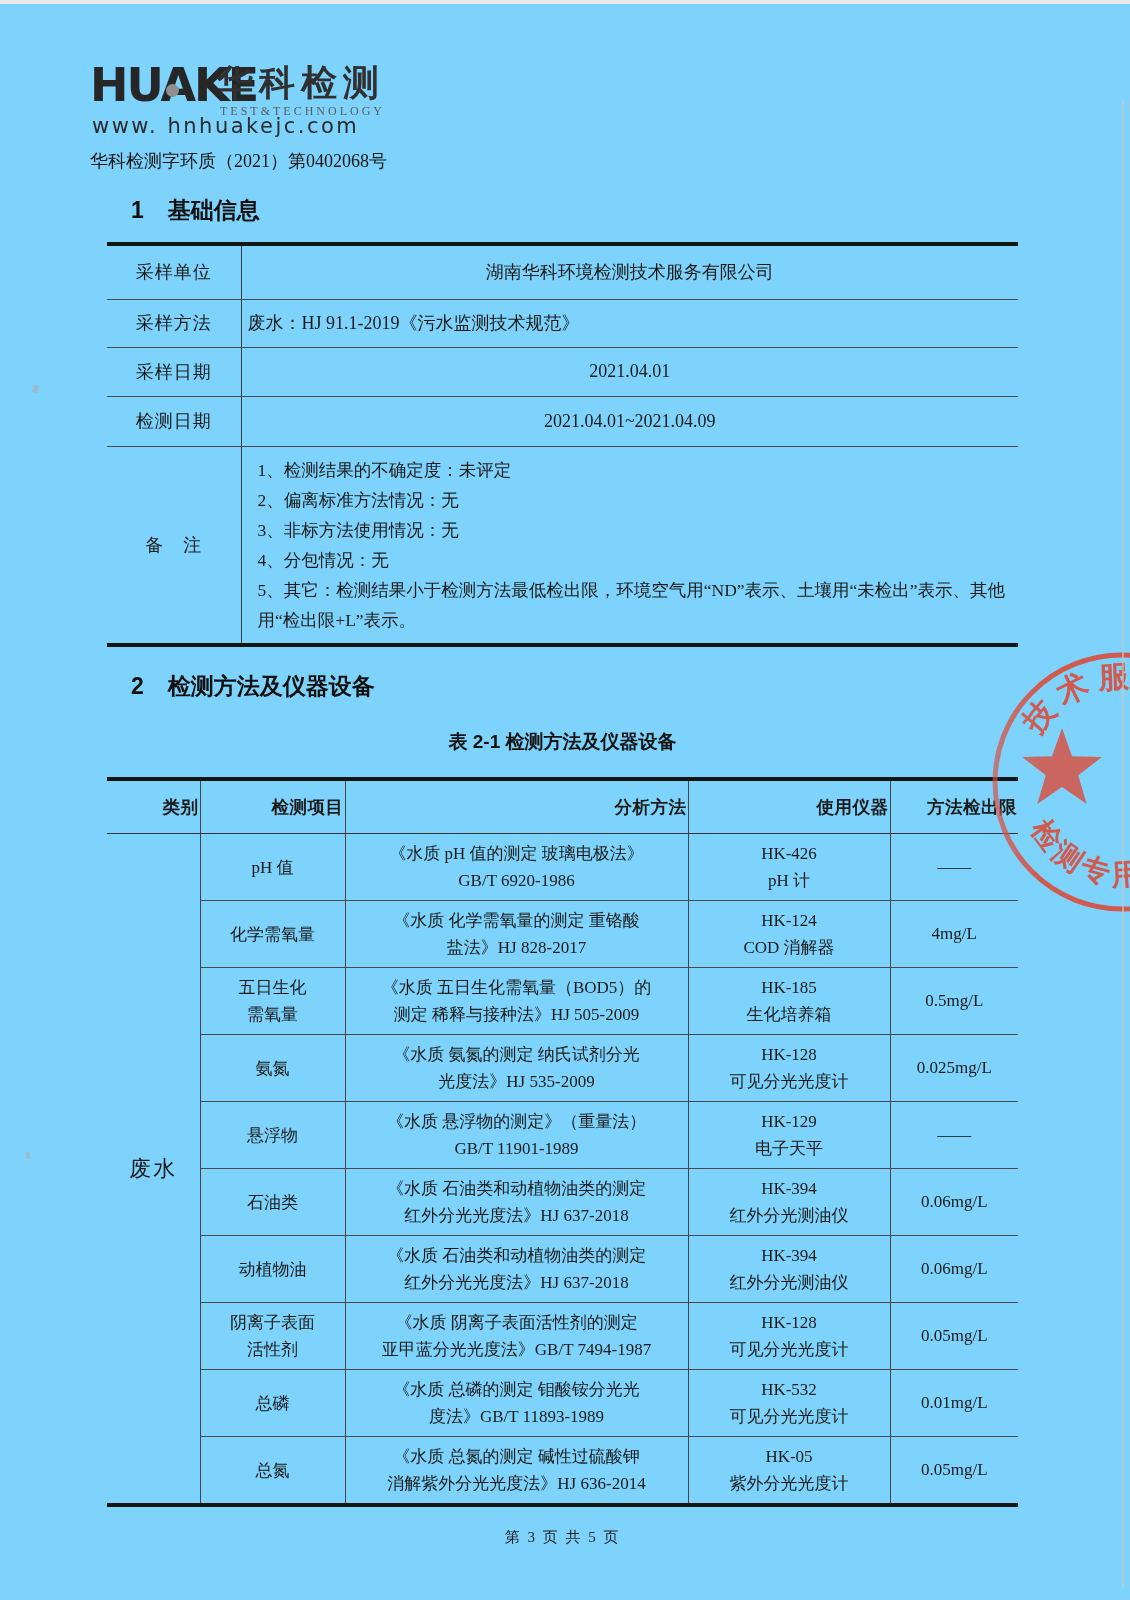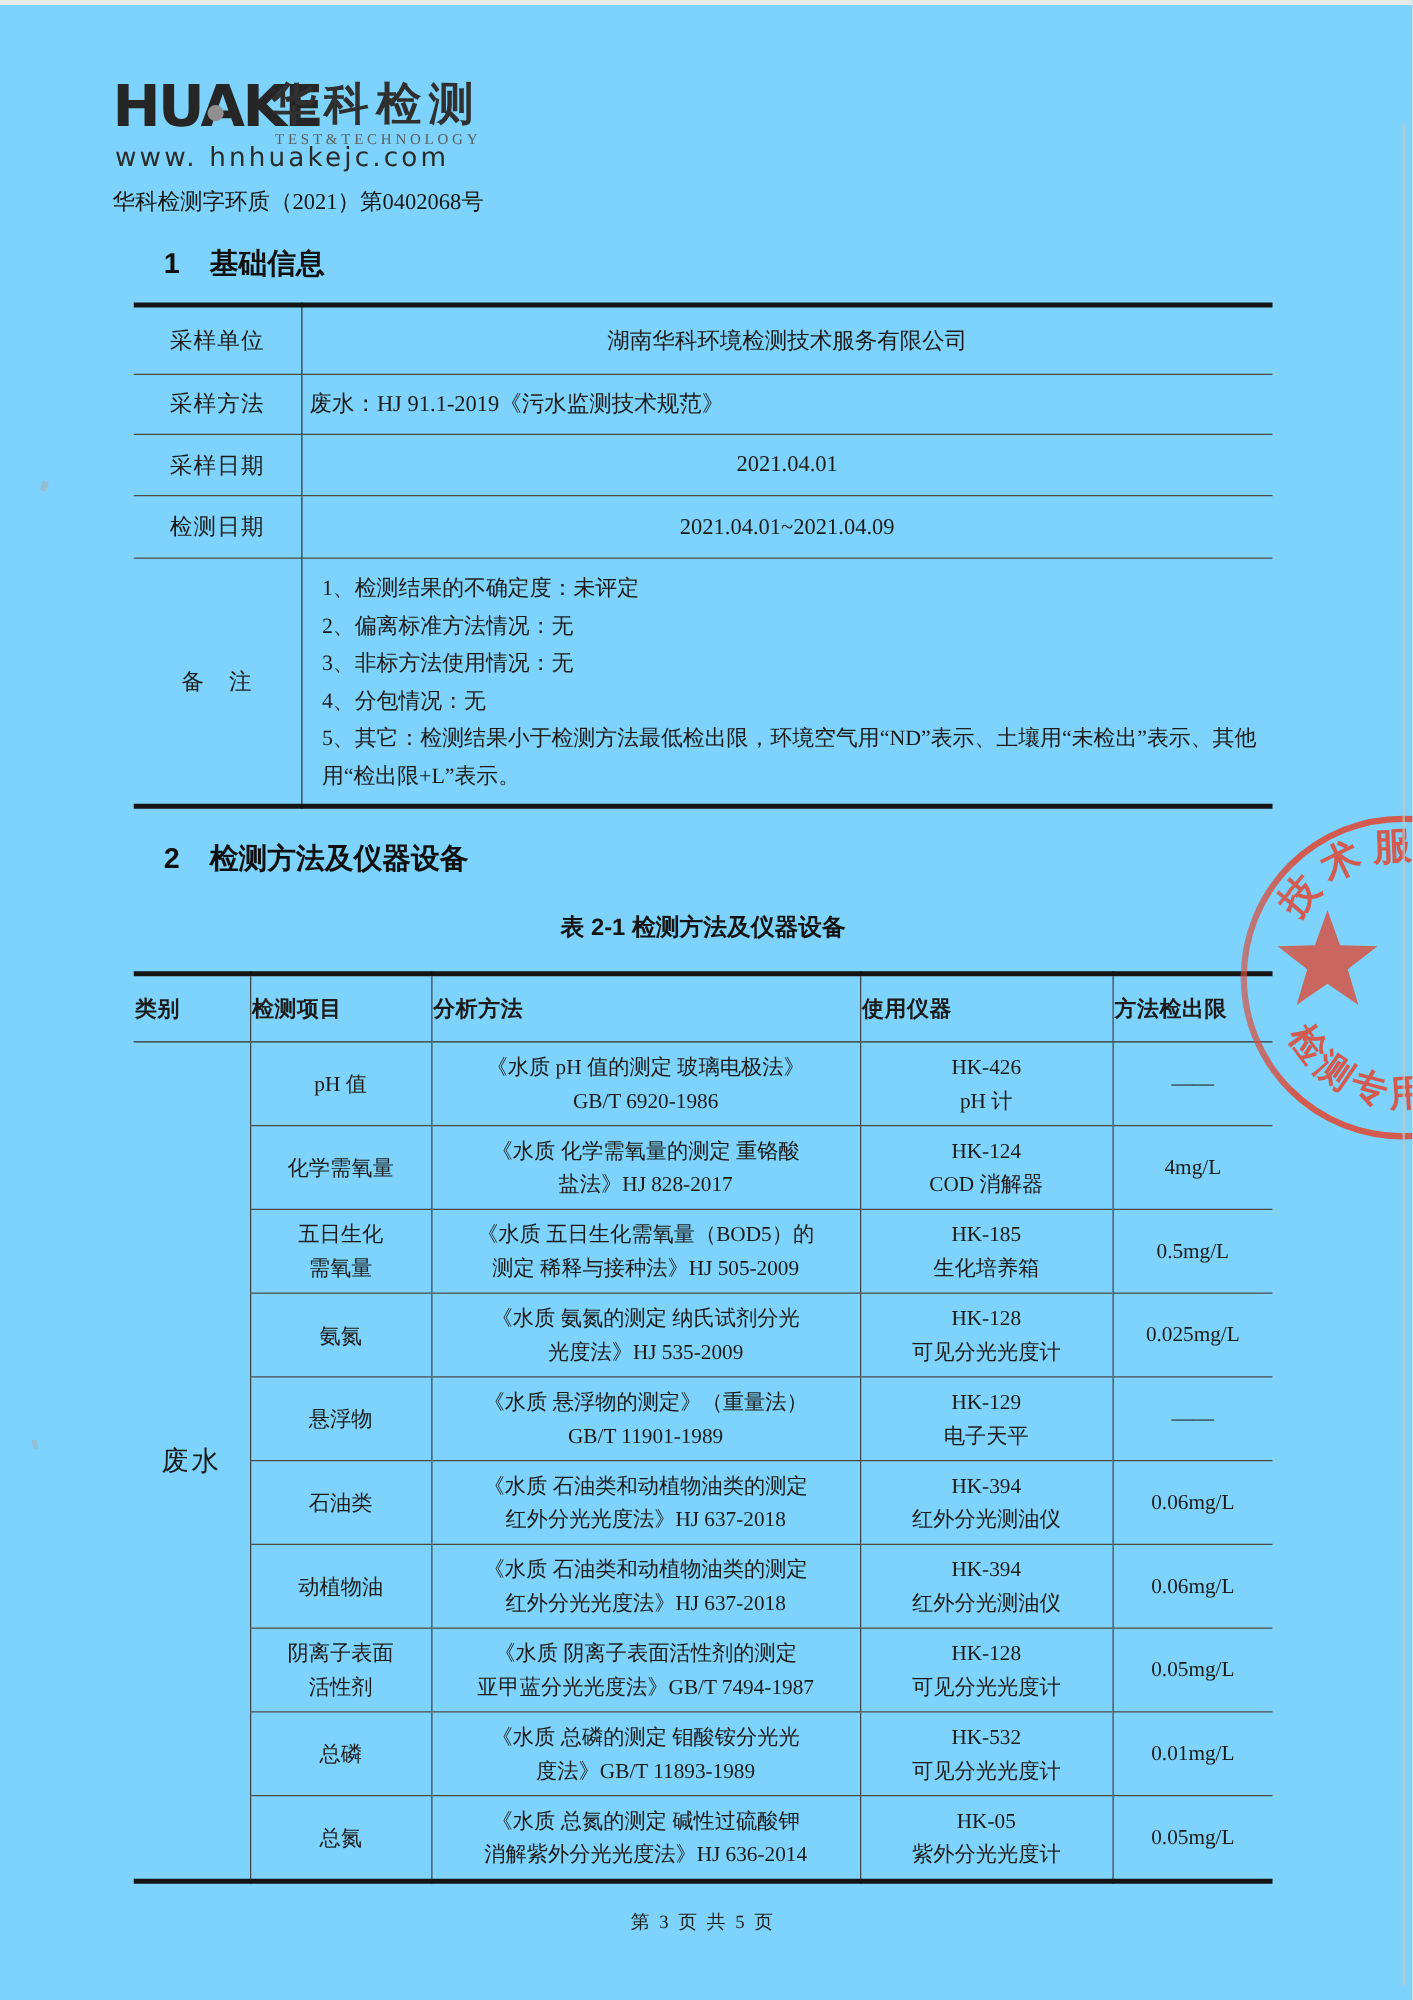--- a/index.html
+++ b/index.html
@@ -75,7 +75,7 @@
   }
   .t2 th{
     height:50px;font-weight:bold;font-size:17.5px;letter-spacing:.5px;
-    border-bottom:1.6px solid #333;vertical-align:middle;text-align:left;
+    border-bottom:1.6px solid #333;vertical-align:middle;text-align:right;
   }
   .t2 td{vertical-align:middle;text-align:center;height:66px;padding:0 4px;}
   .t2 .bl{border-left:1.4px solid #454545;}

